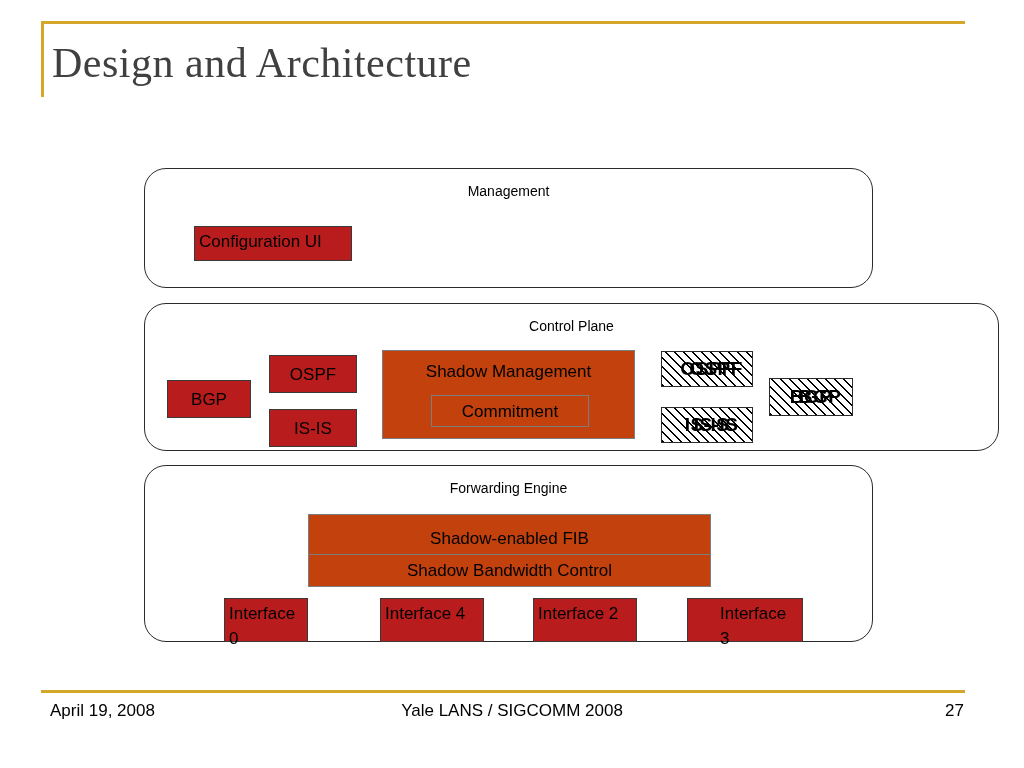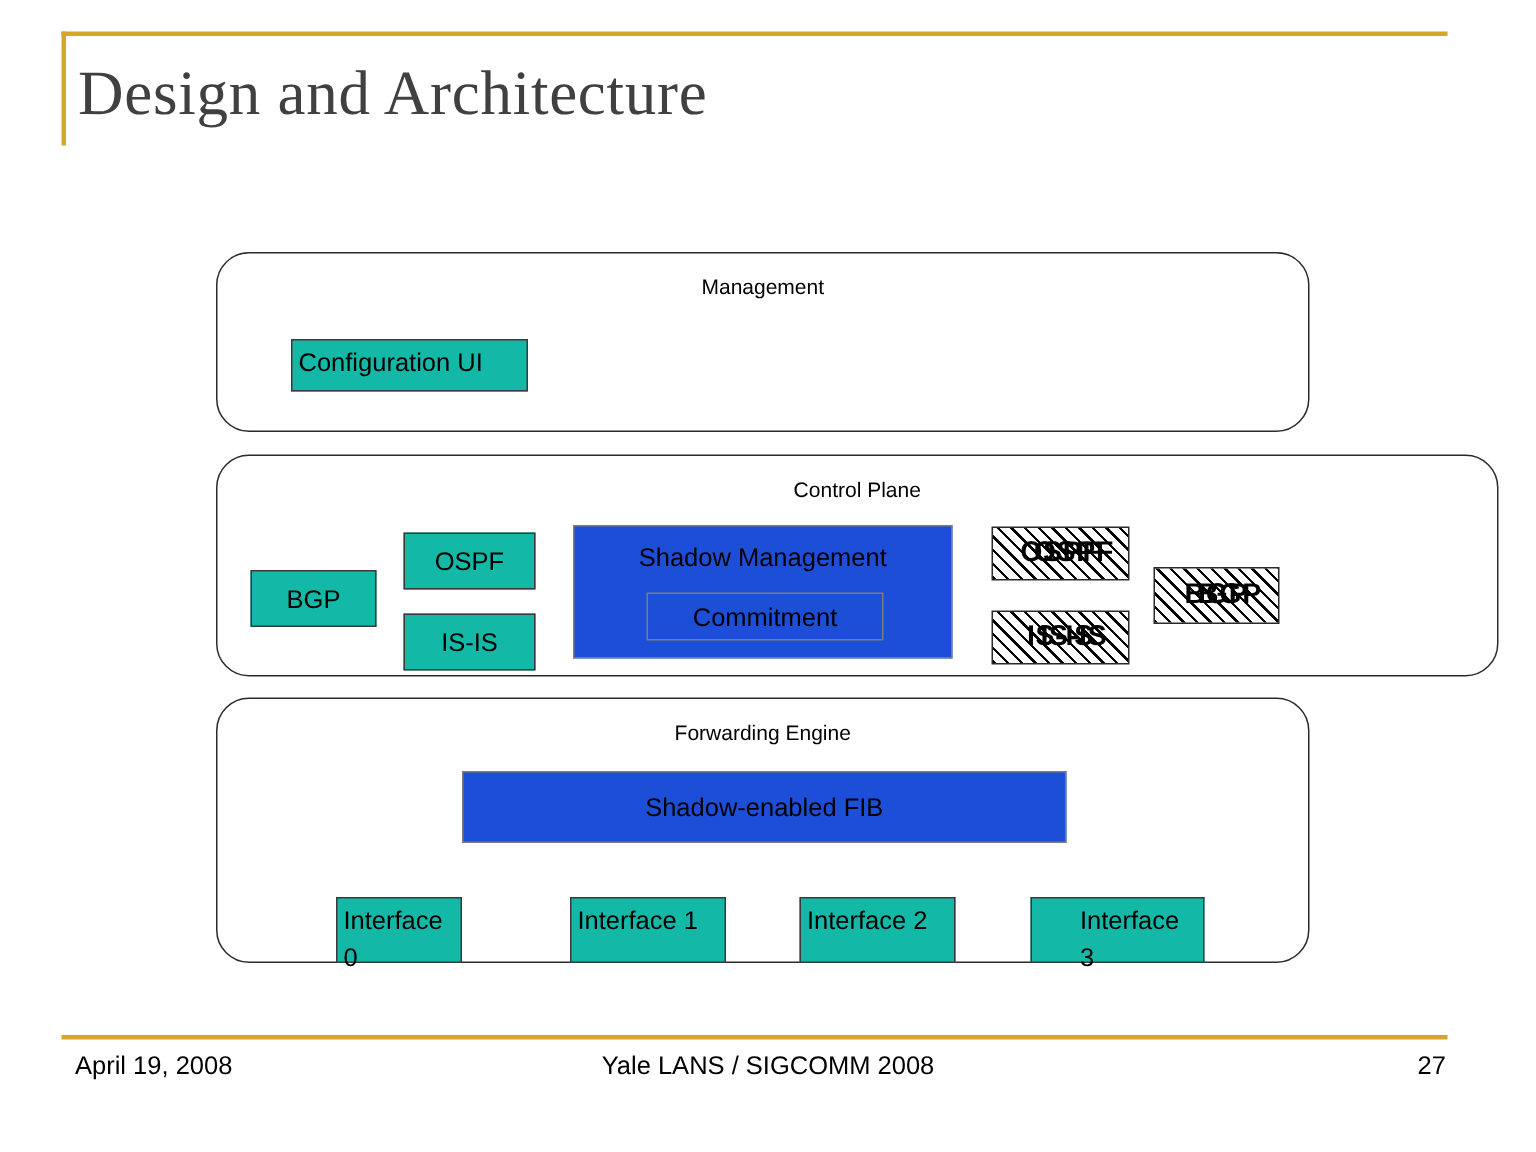--- a/index.html
+++ b/index.html
@@ -94,7 +94,7 @@
     position: absolute;
     box-sizing: border-box;
     border: 1.6px solid #3a3a3a;
-    background: #14b8a6;
+    background: #b91c1c;
     font-size: 17px;
     color: #000000;
     text-align: center;

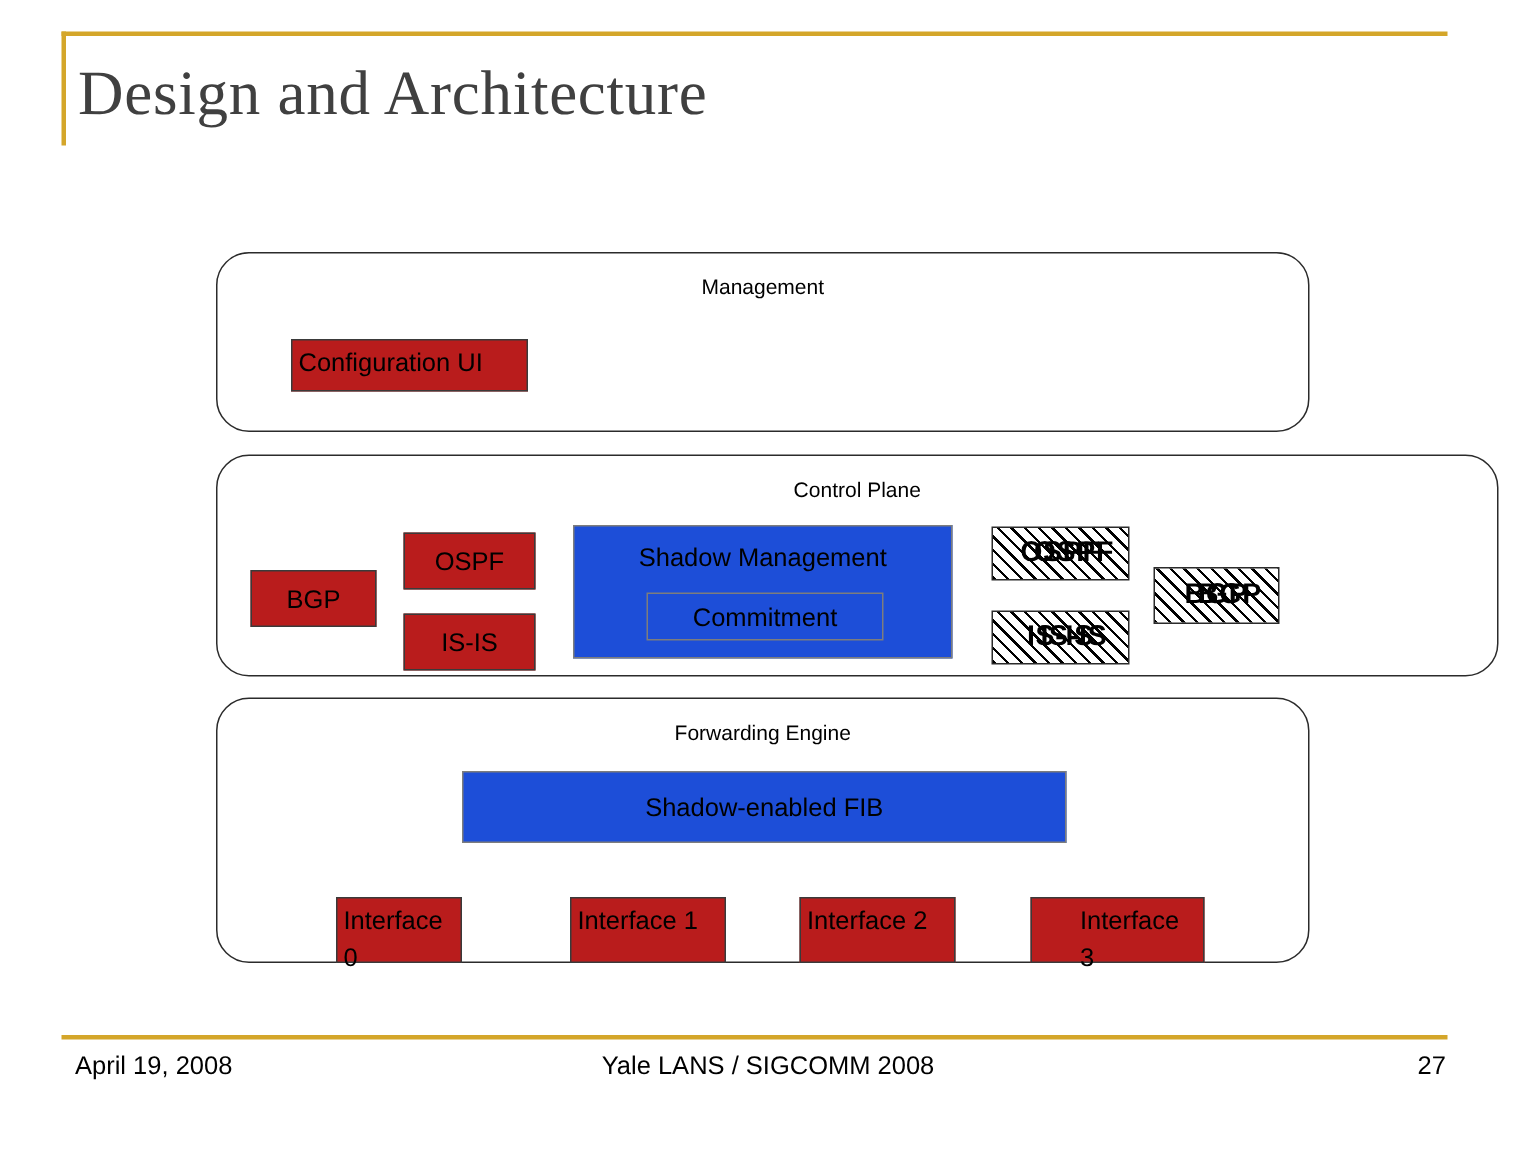--- a/index.html
+++ b/index.html
@@ -114,7 +114,7 @@
   }
 
   .box.gray {
-    background: #1d4ed8;
+    background: #c2410c;
     border: 1.6px solid #7d7d7d;
   }
 

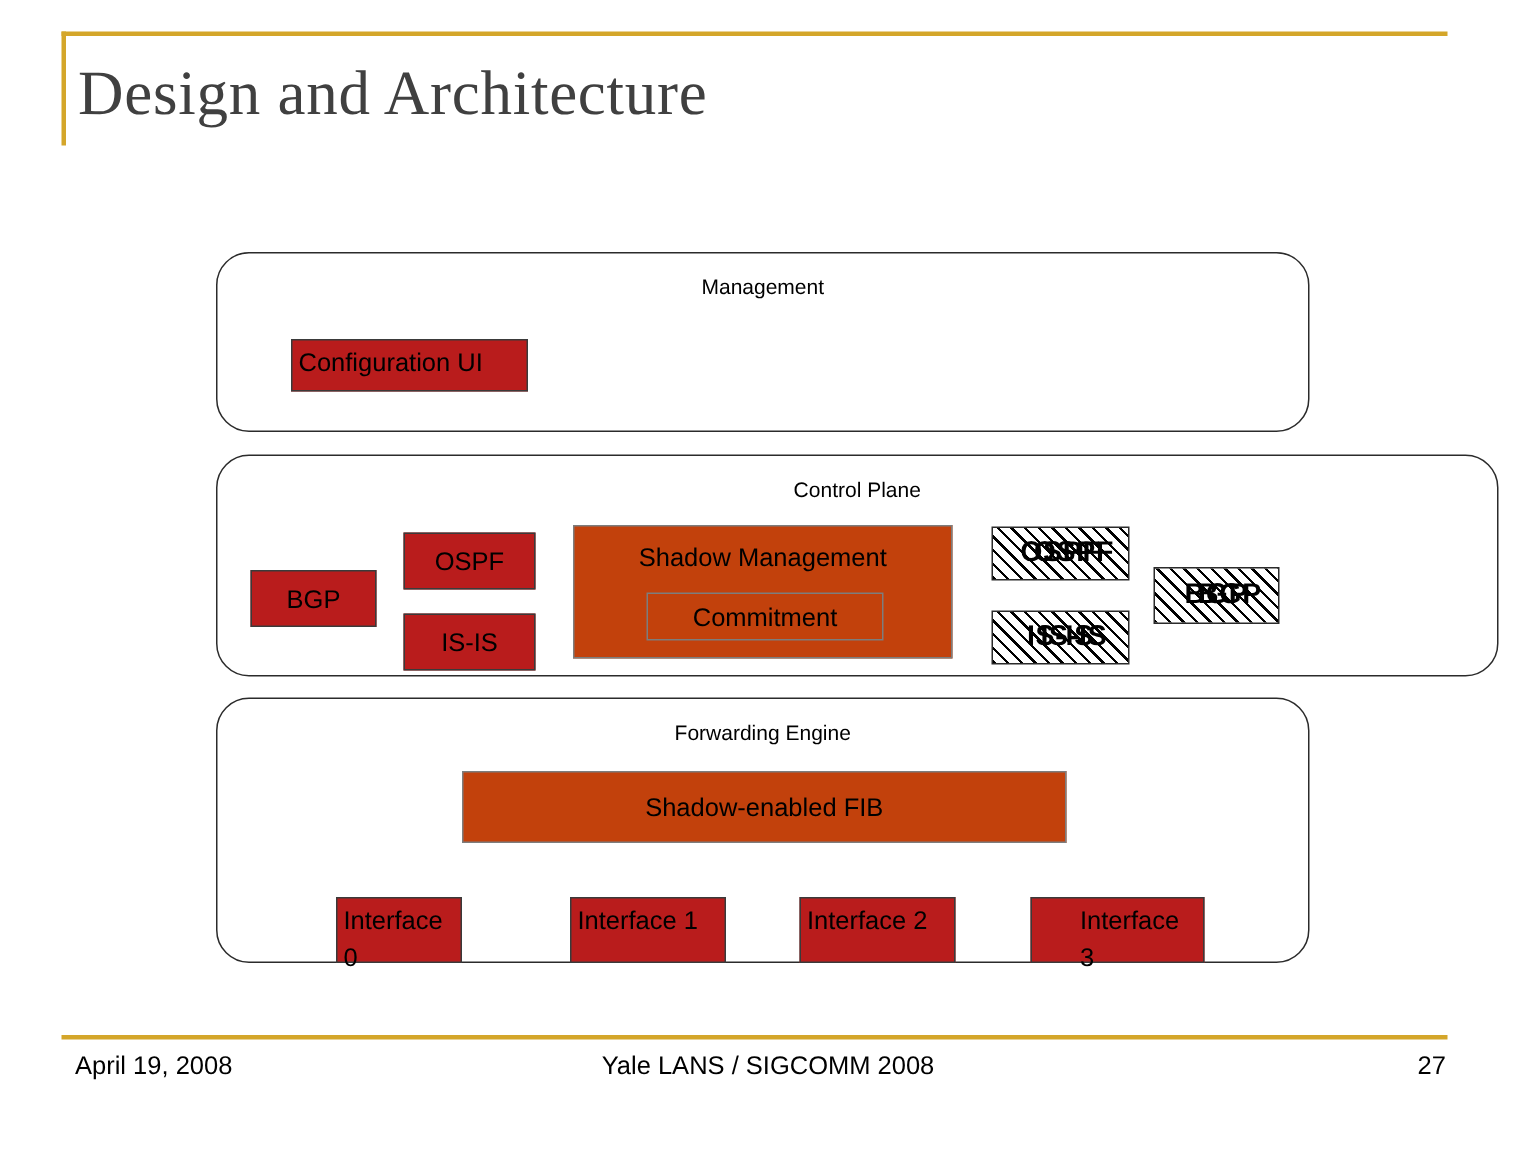--- a/index.html
+++ b/index.html
@@ -227,6 +227,7 @@
 
     <div class="box gray centered" style="left: 163px; top: 48px; width: 403px; height: 48px;">Shadow-enabled FIB</div>
 
+    <div class="box gray centered" style="left: 163px; top: 88px; width: 403px; height: 33px;">Shadow Bandwidth Control</div>
   </div>
 
   <div class="box overflow-text" style="left: 224px; top: 598px; width: 84px; height: 44px; text-align:left;">Interface 0</div>

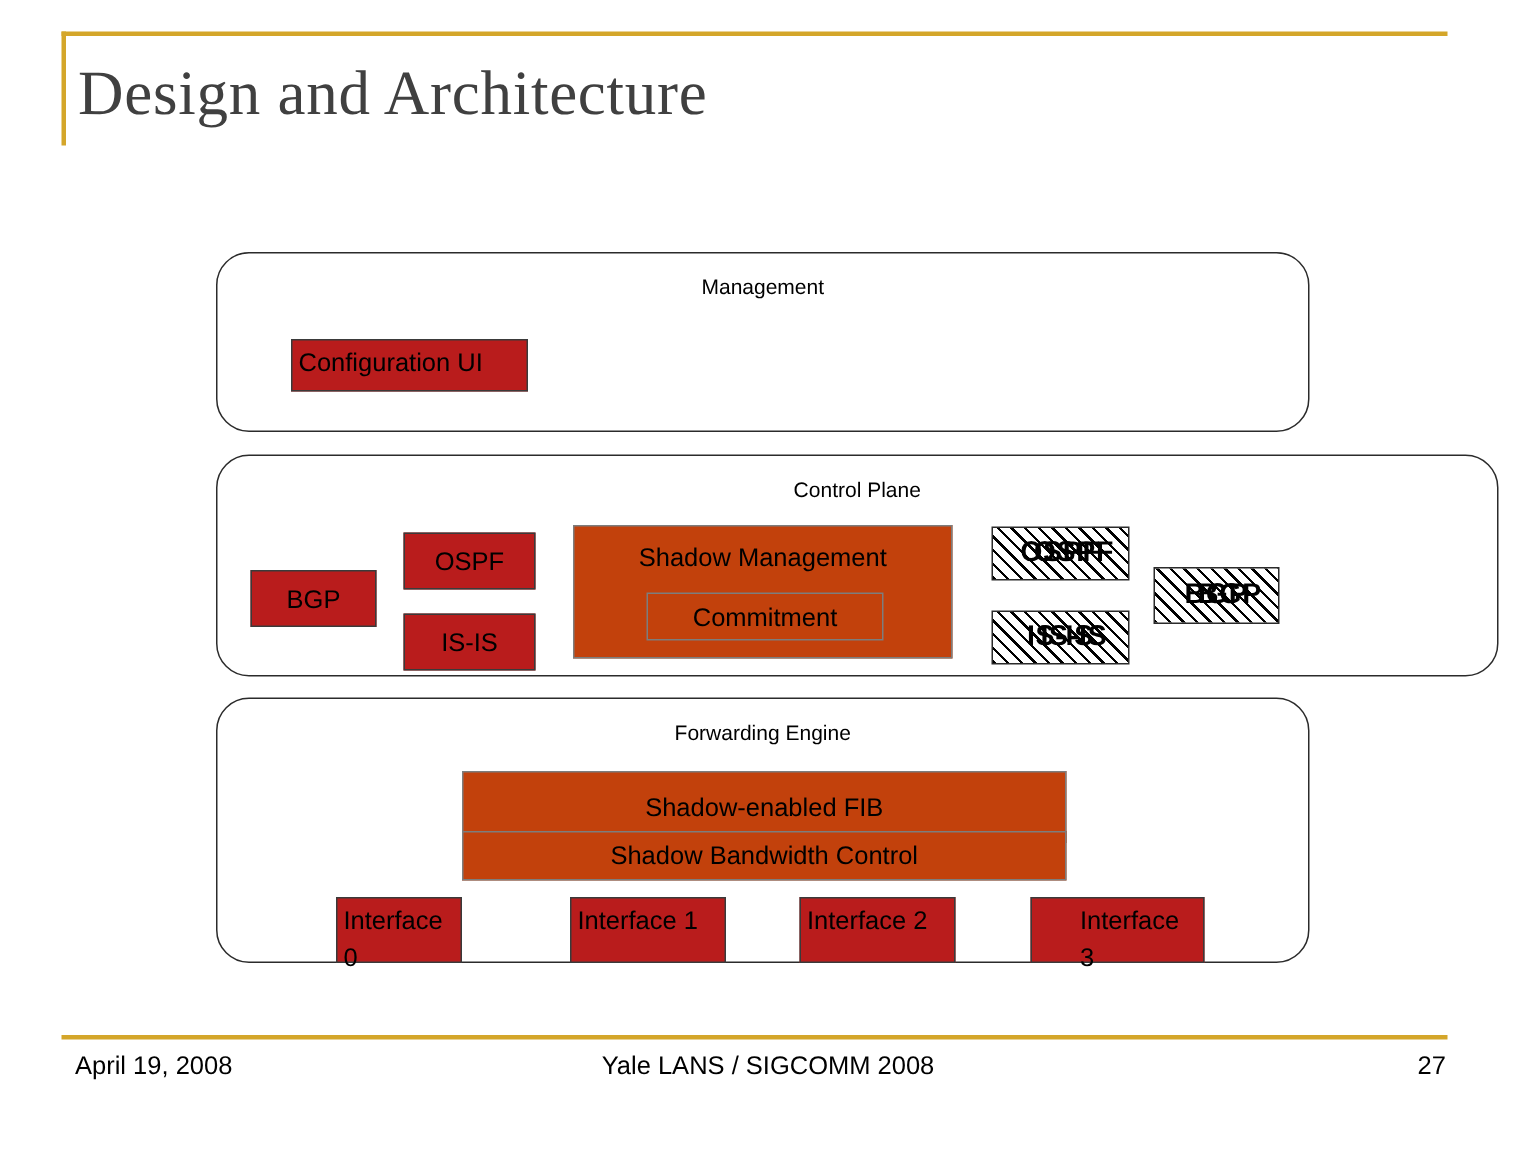--- a/index.html
+++ b/index.html
@@ -231,7 +231,7 @@
   </div>
 
   <div class="box overflow-text" style="left: 224px; top: 598px; width: 84px; height: 44px; text-align:left;">Interface 0</div>
-  <div class="box overflow-text" style="left: 380px; top: 598px; width: 104px; height: 44px; text-align:left;">Interface 1</div>
+  <div class="box overflow-text" style="left: 380px; top: 598px; width: 104px; height: 44px; text-align:left;">Interface 4</div>
   <div class="box overflow-text" style="left: 533px; top: 598px; width: 104px; height: 44px; text-align:left;">Interface 2</div>
   <div class="box overflow-text" style="left: 687px; top: 598px; width: 116px; height: 44px; text-align:left;padding-left:32px;">Interface 3</div>
 

